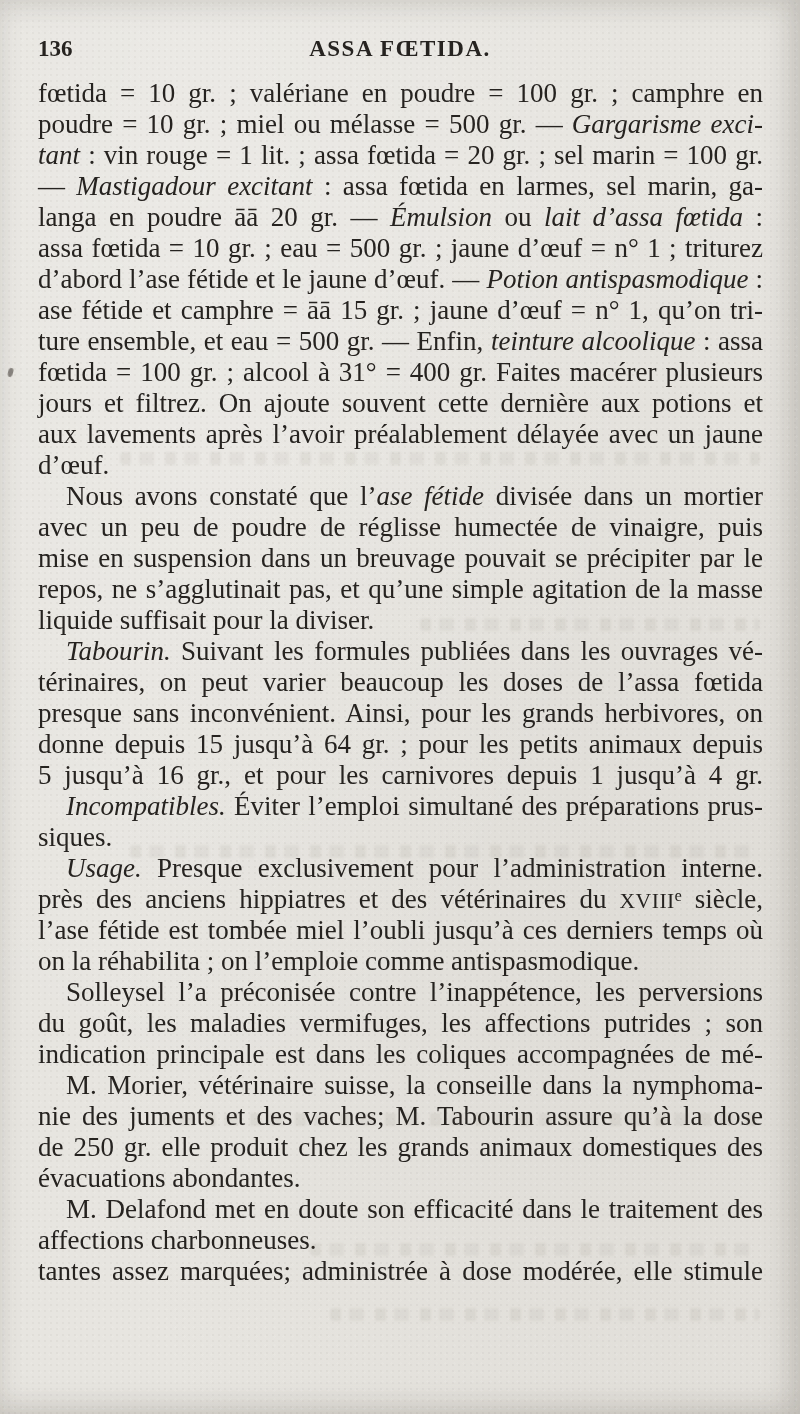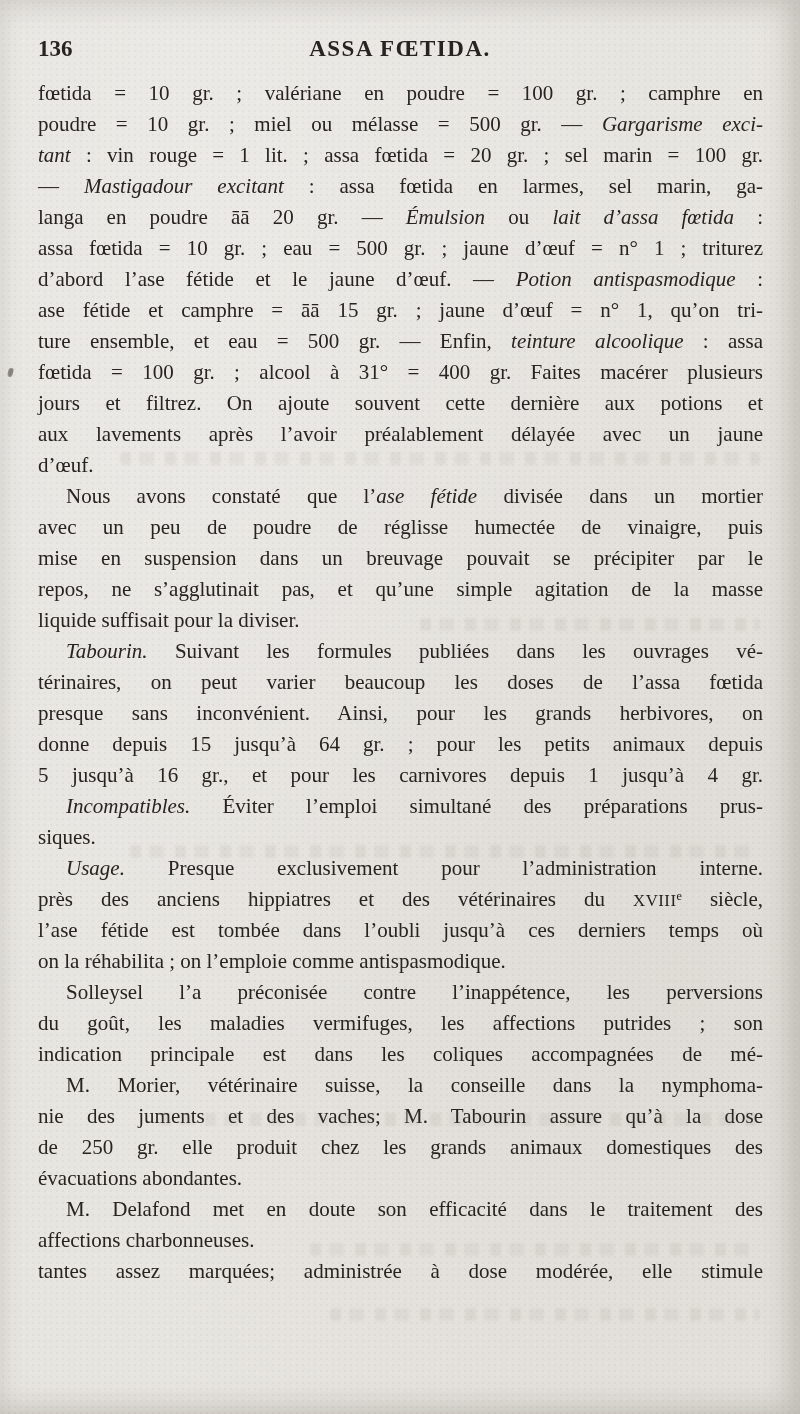--- a/index.html
+++ b/index.html
@@ -50,7 +50,7 @@
     position: relative;
     margin-top: 16px;
     padding: 0 37px 0 38px;
-    font-size: 21px;
+    font-size: 27px;
     line-height: 31px;
   }
   .line {

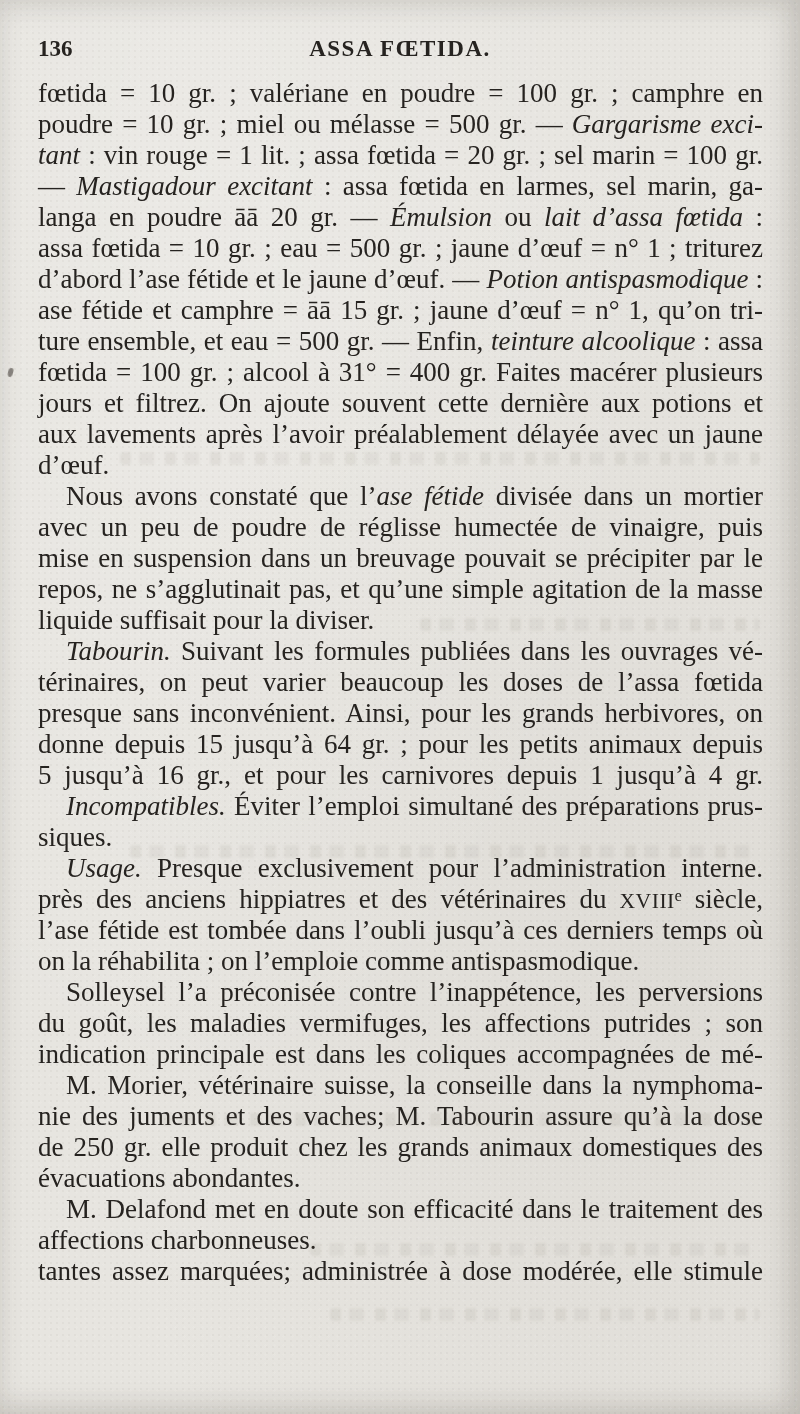--- a/index.html
+++ b/index.html
@@ -122,7 +122,7 @@
       <div class="line parend">siques.</div>
       <div class="line indent"><i>Usage.</i> Presque exclusivement pour l’administration interne.</div>
       <div class="line">près des anciens hippiatres et des vétérinaires du <span class="sc">XVIII</span>ᵉ siècle,</div>
-      <div class="line">l’ase fétide est tombée dans l’oubli jusqu’à ces derniers temps où</div>
+      <div class="line">l’ase fétide est tombée miel l’oubli jusqu’à ces derniers temps où</div>
       <div class="line parend">on la réhabilita ; on l’emploie comme antispasmodique.</div>
       <div class="line indent">Solleysel l’a préconisée contre l’inappétence, les perversions</div>
       <div class="line">du goût, les maladies vermifuges, les affections putrides ; son</div>

